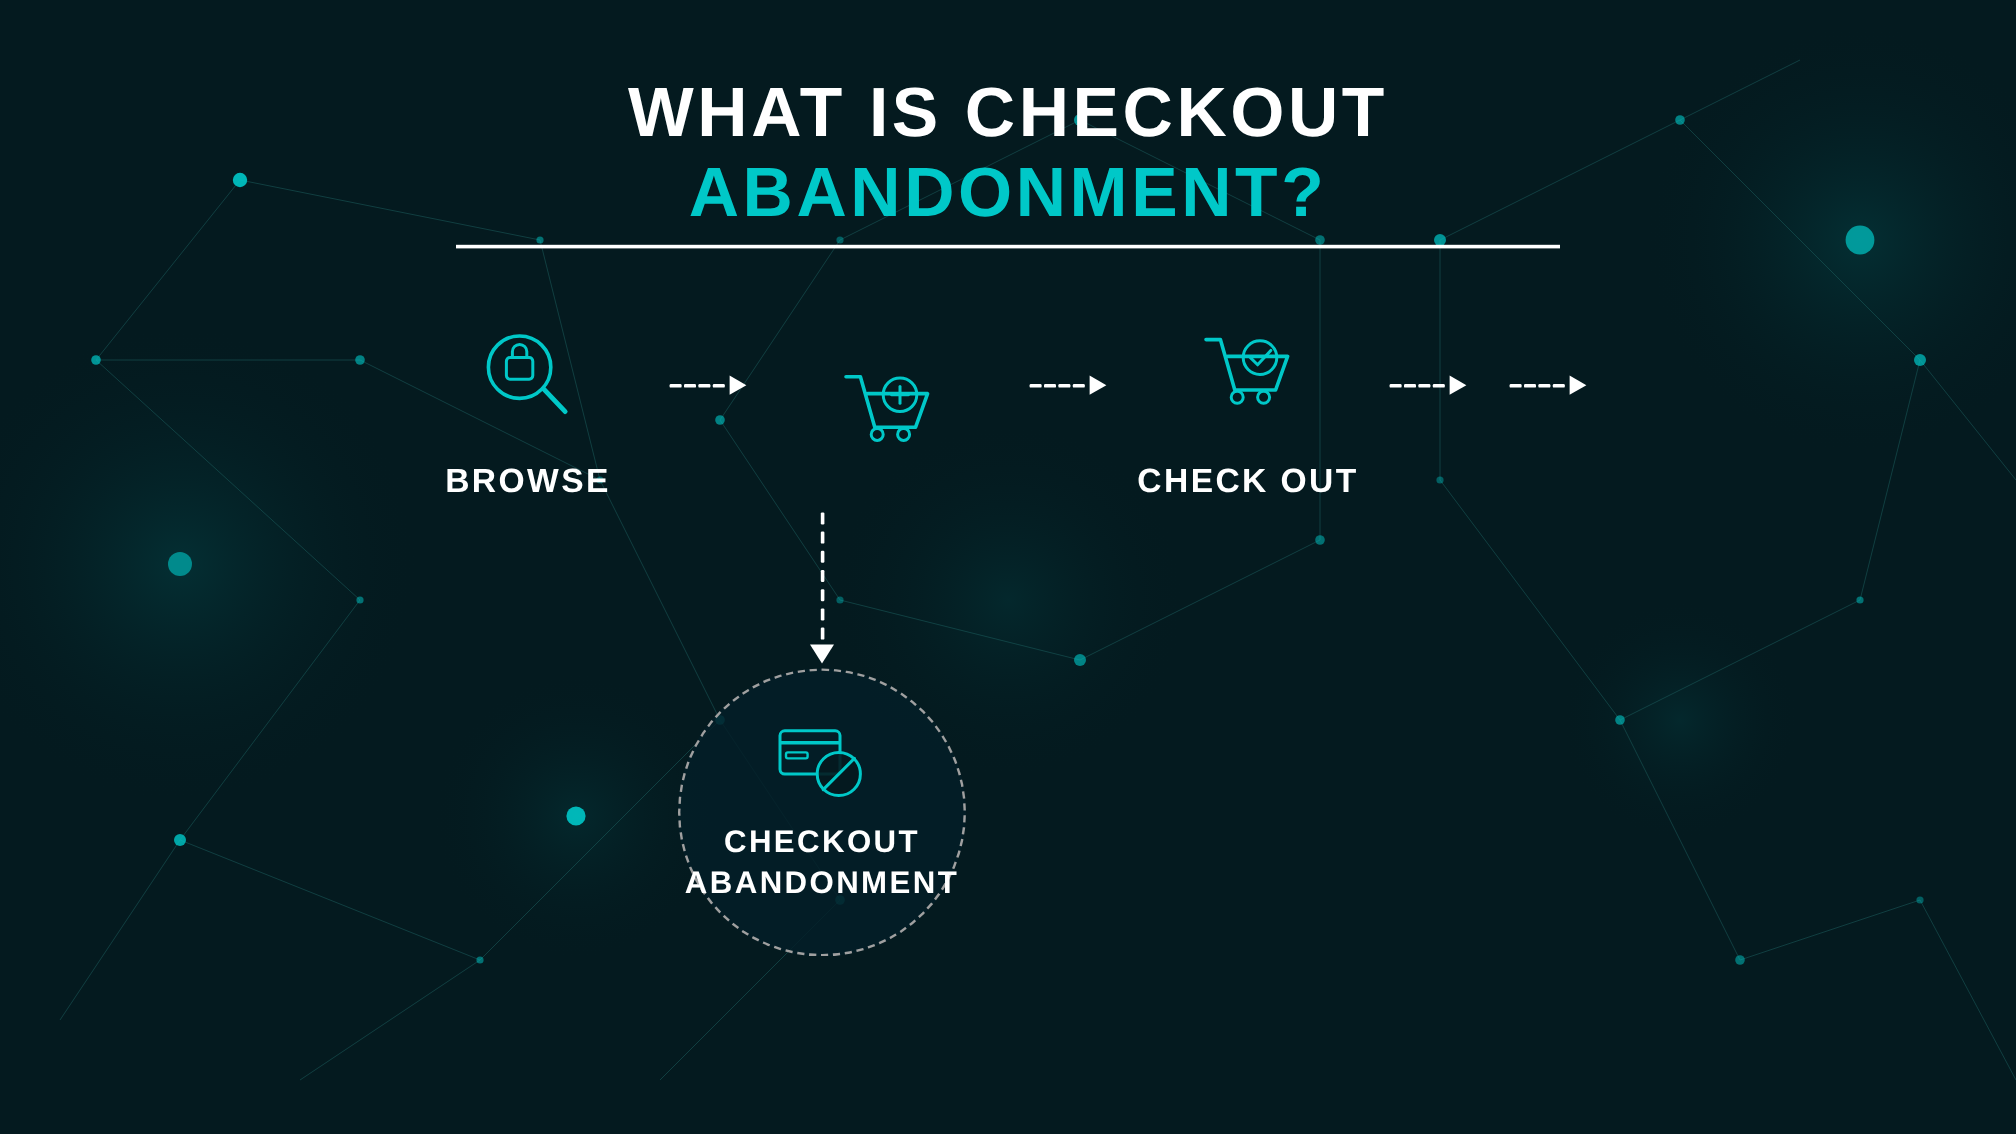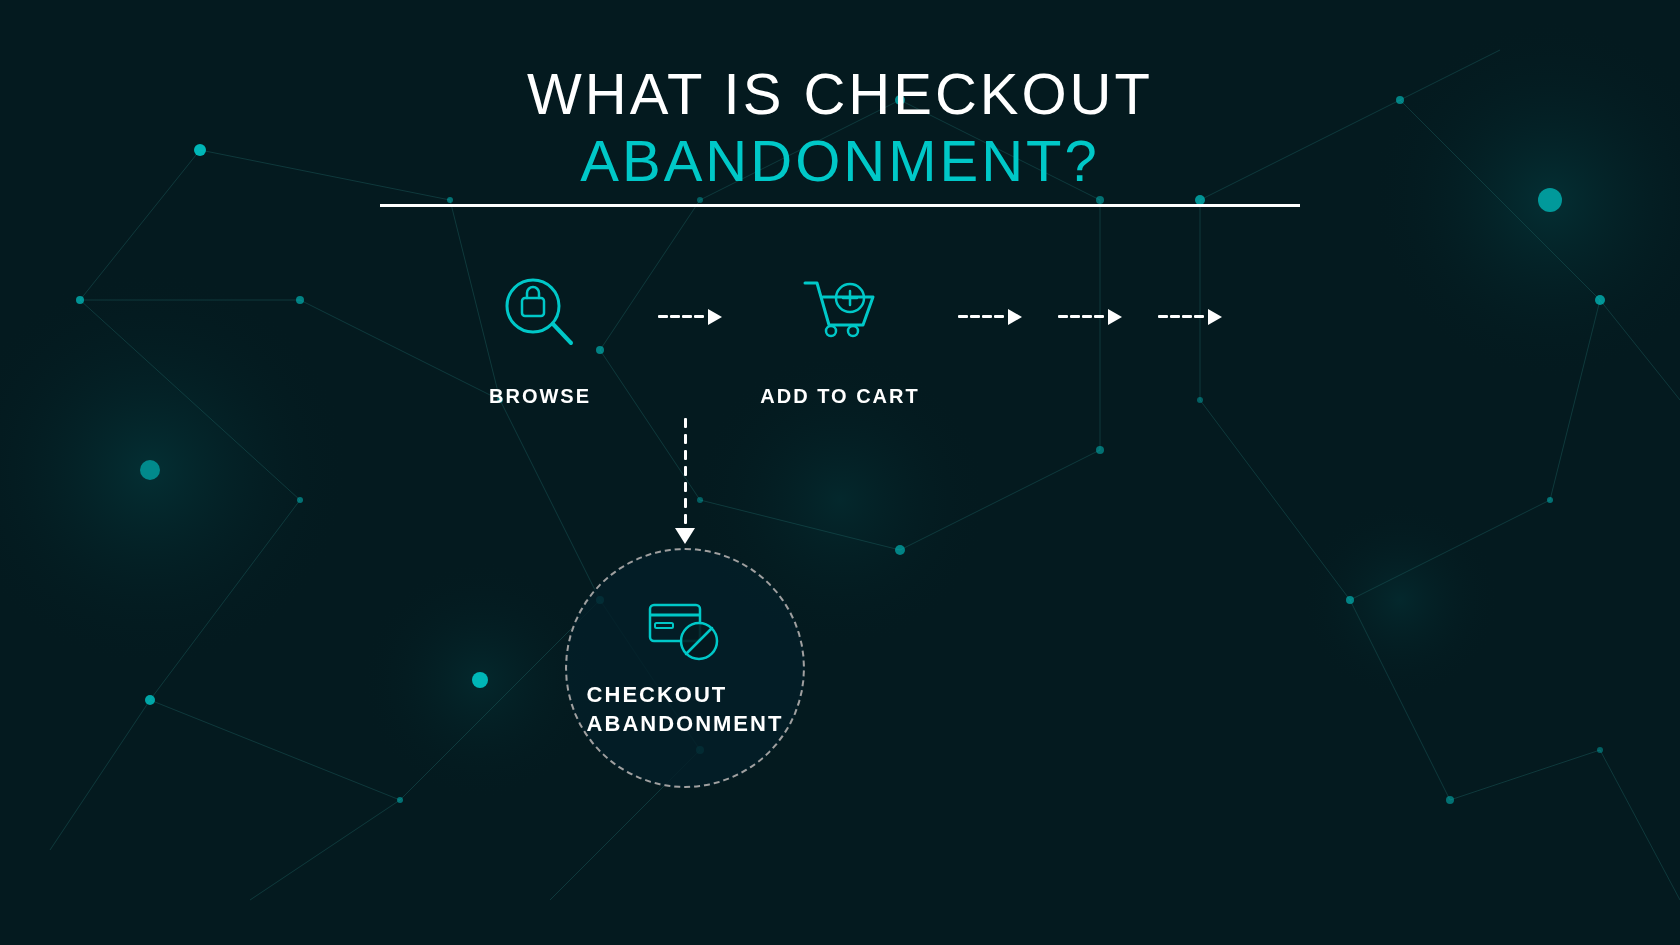--- a/index.html
+++ b/index.html
@@ -36,7 +36,7 @@
     
     .title {
       font-size: 58px;
-      font-weight: 400;
+      font-weight: 700;
       letter-spacing: 3px;
       color: #ffffff;
       text-transform: uppercase;

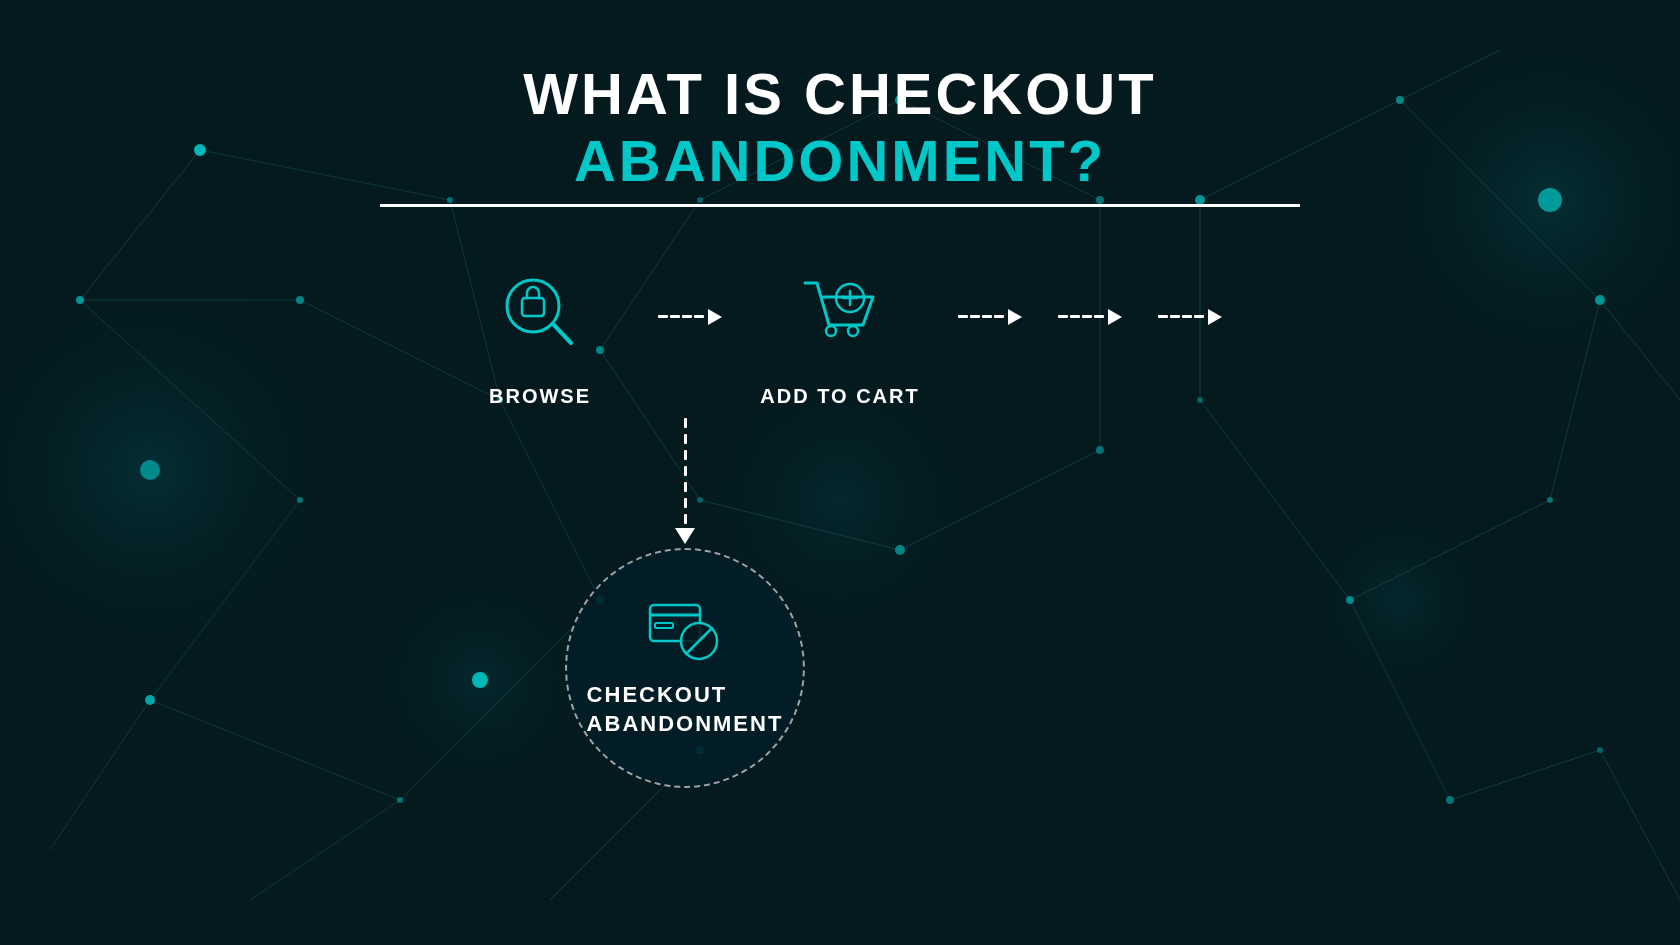--- a/index.html
+++ b/index.html
@@ -87,7 +87,7 @@
 
     .flow-label {
       margin-top: 30px;
-      font-size: 20px;
+      font-size: 28px;
       font-weight: 900;
       color: #ffffff;
       letter-spacing: 2px;

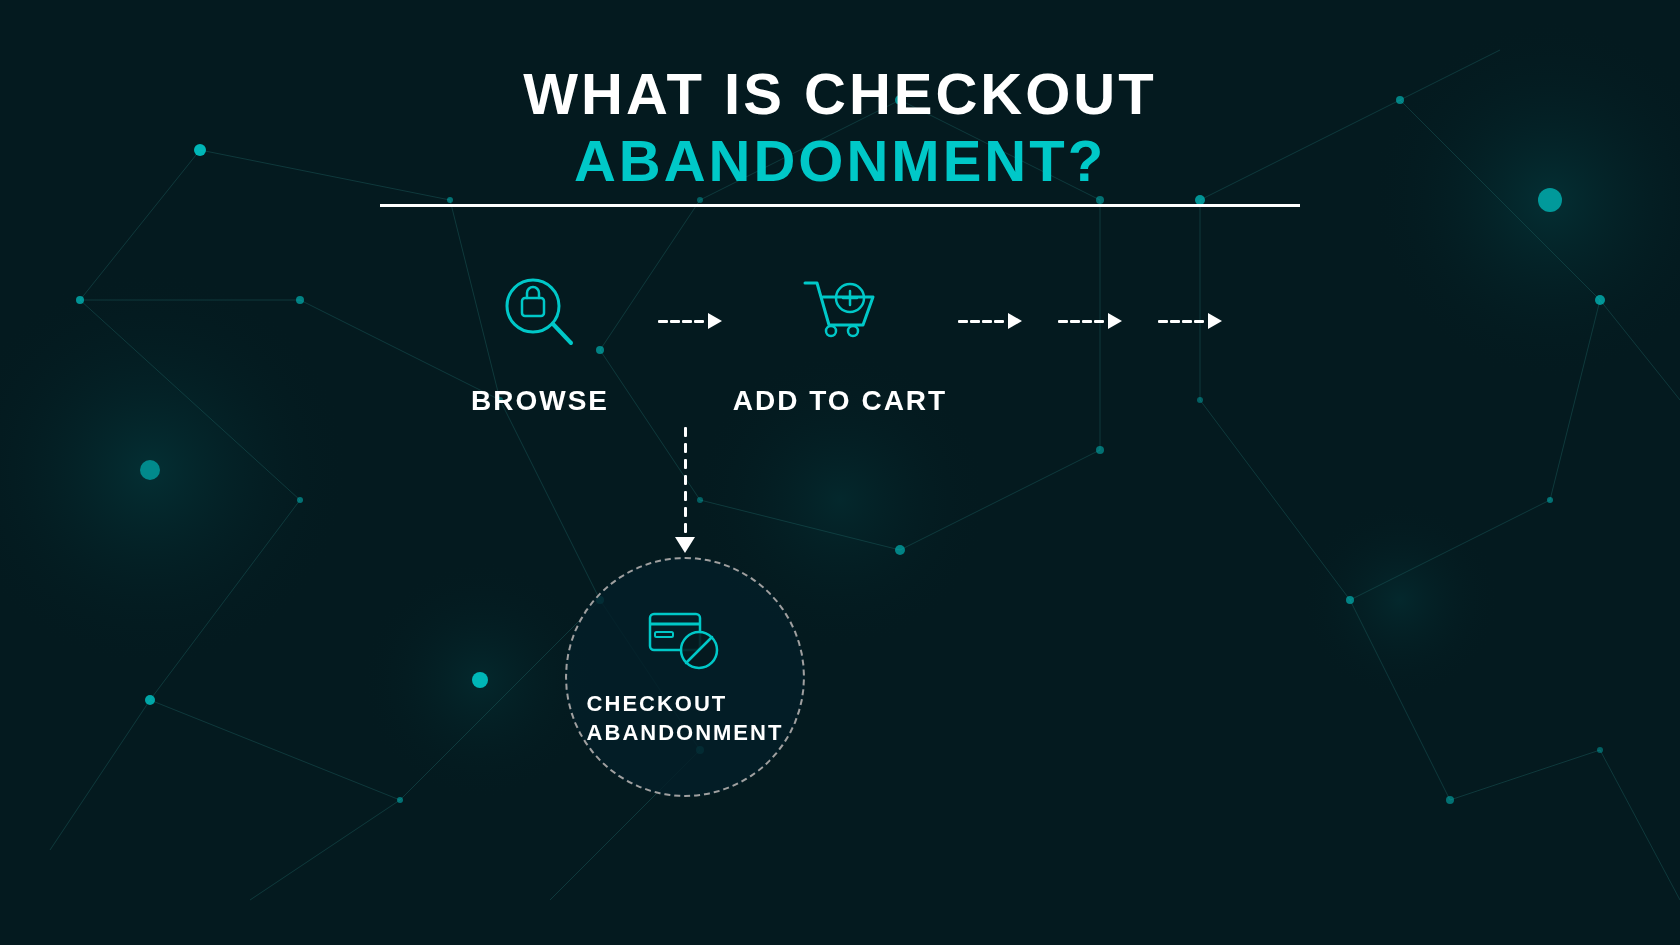--- a/index.html
+++ b/index.html
@@ -339,7 +339,6 @@
           <circle cx="58" cy="63" r="5" stroke="#00c8c8" stroke-width="2.5"></circle>
         </svg>
       </div>
-      <div class="flow-label">ADD TO CART</div>
     </div>
 
     <div class="arrow-connector" style="margin-top:-50px;">

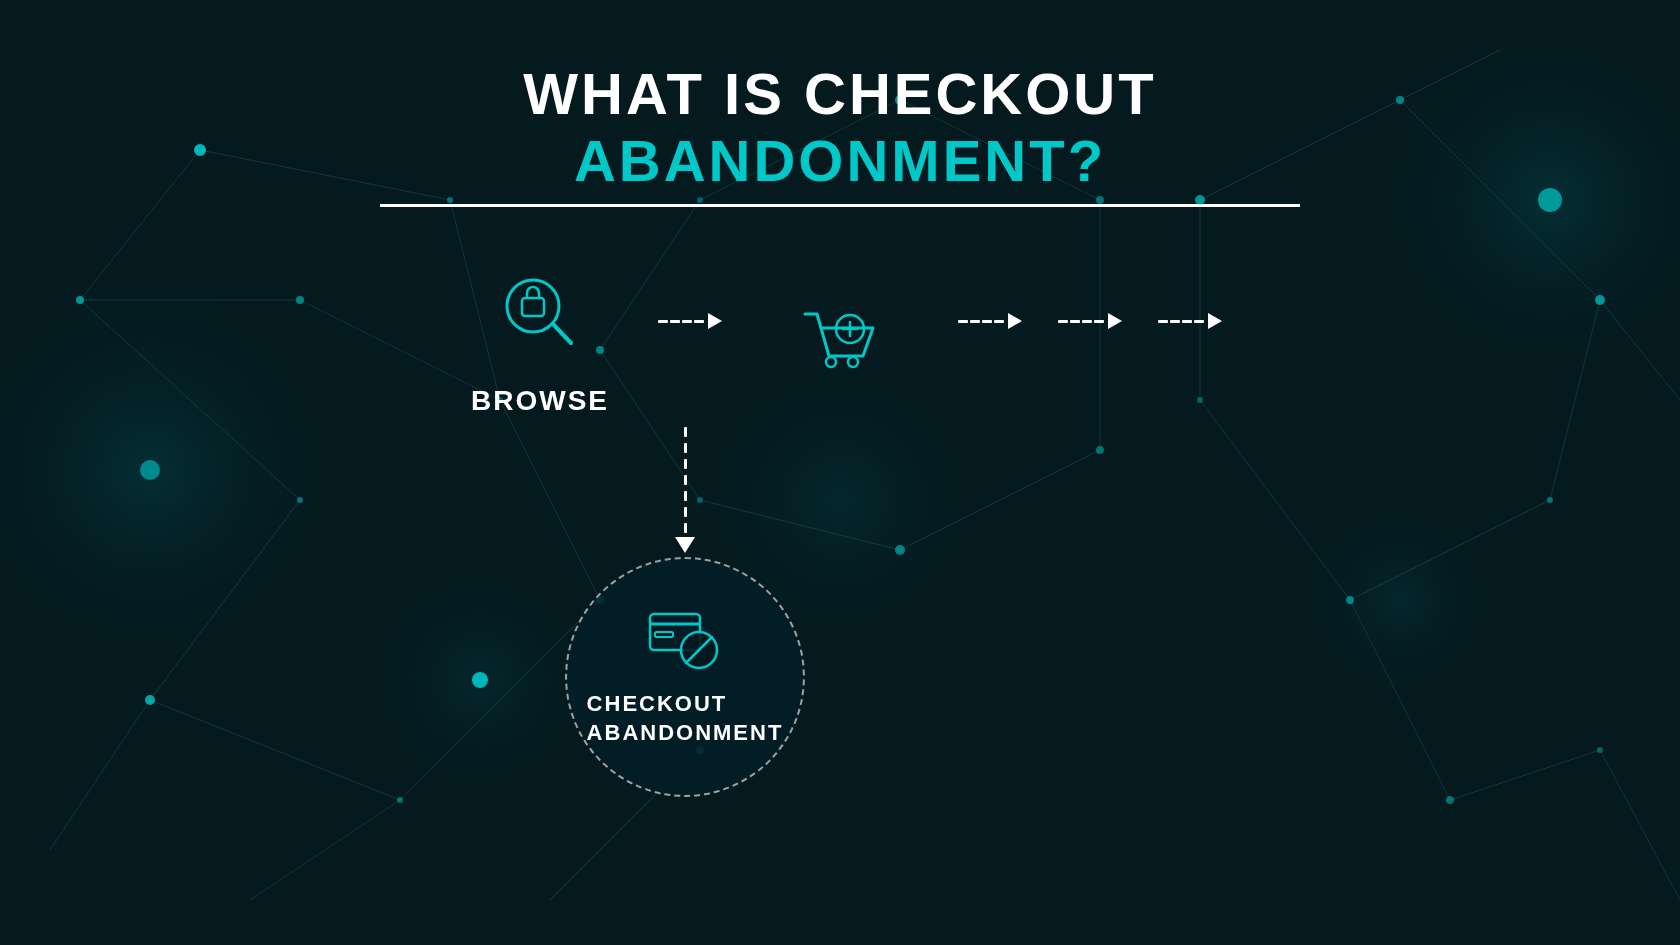--- a/index.html
+++ b/index.html
@@ -351,6 +351,21 @@
       </div>
     </div>
 
+    <div class="flow-step">
+      <div class="flow-icon">
+        <svg viewBox="0 0 90 85" fill="none" xmlns="http://www.w3.org/2000/svg">
+
+          <path d="M10 15 h12 l12 42 h34 l10 -28 H28" stroke="#00c8c8" stroke-width="3" stroke-linecap="round" stroke-linejoin="round"></path>
+
+          <circle cx="55" cy="30" r="14" stroke="#00c8c8" stroke-width="2.5"></circle>
+          <polyline points="47,30 53,36 64,24" stroke="#00c8c8" stroke-width="2.5" stroke-linecap="round" stroke-linejoin="round"></polyline>
+
+          <circle cx="36" cy="63" r="5" stroke="#00c8c8" stroke-width="2.5"></circle>
+          <circle cx="58" cy="63" r="5" stroke="#00c8c8" stroke-width="2.5"></circle>
+        </svg>
+      </div>
+      <div class="flow-label">CHECK OUT</div>
+    </div>
 
     <div class="arrow-connector" style="margin-top:-50px;">
       <div class="dashed-arrow">

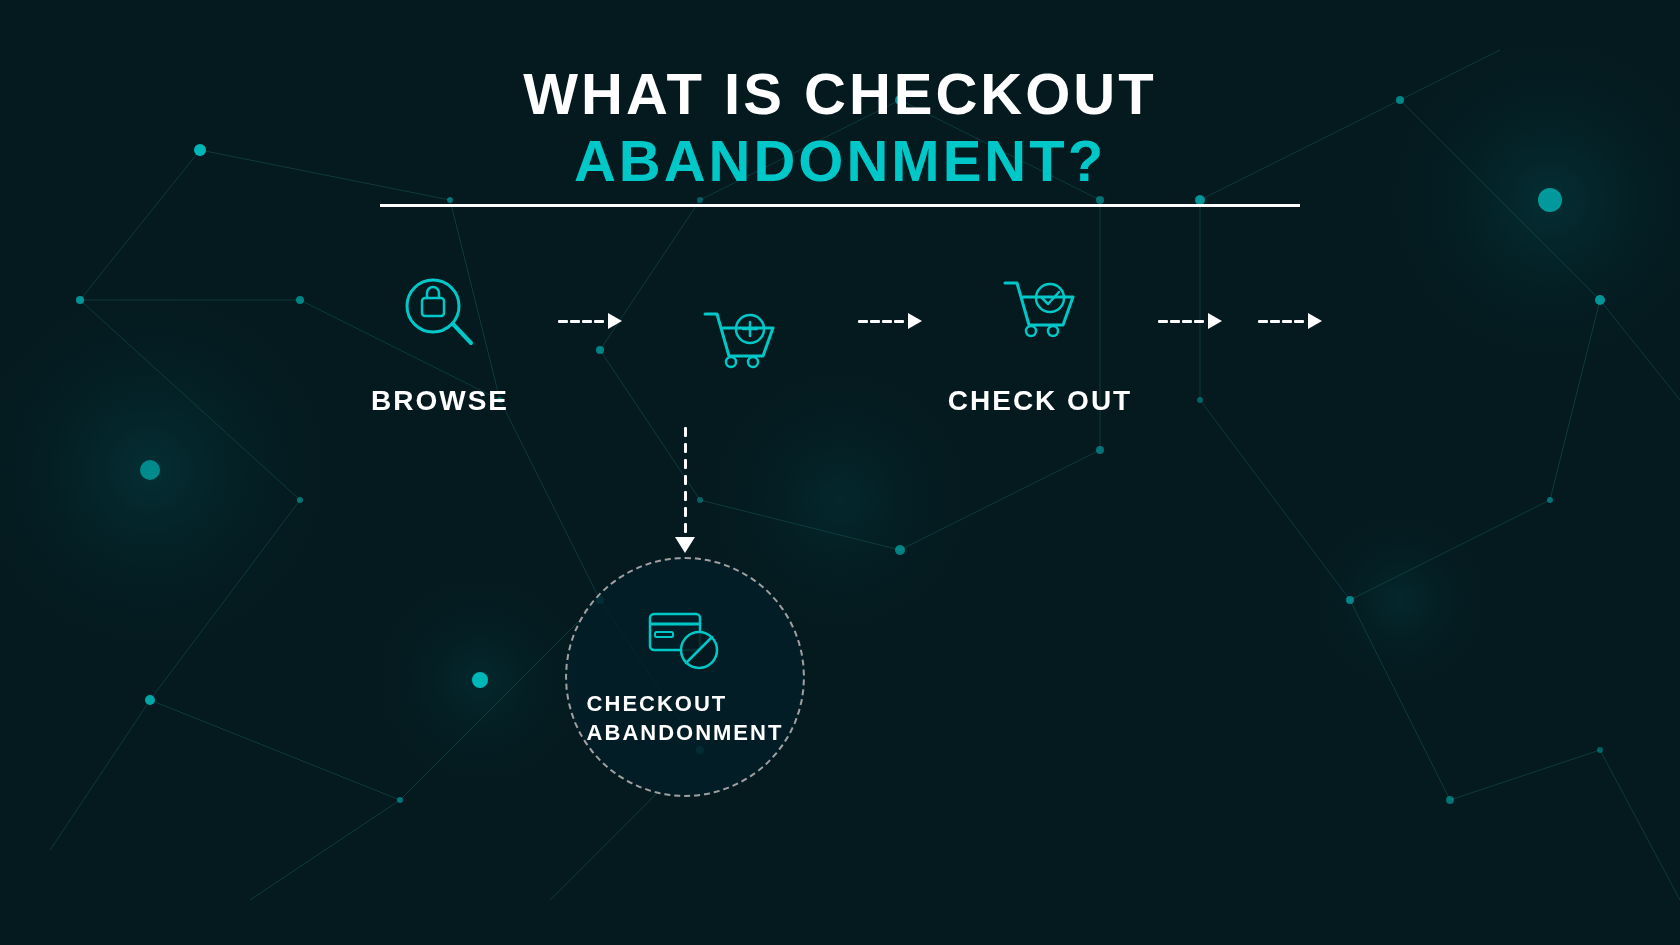--- a/index.html
+++ b/index.html
@@ -188,12 +188,12 @@
     }
 
     .abandonment-label {
-      font-size: 22px;
+      font-size: 26px;
       font-weight: 900;
       color: #ffffff;
       letter-spacing: 2px;
       text-transform: uppercase;
-      text-align: left;
+      text-align: center;
       line-height: 1.3;
     }
 

